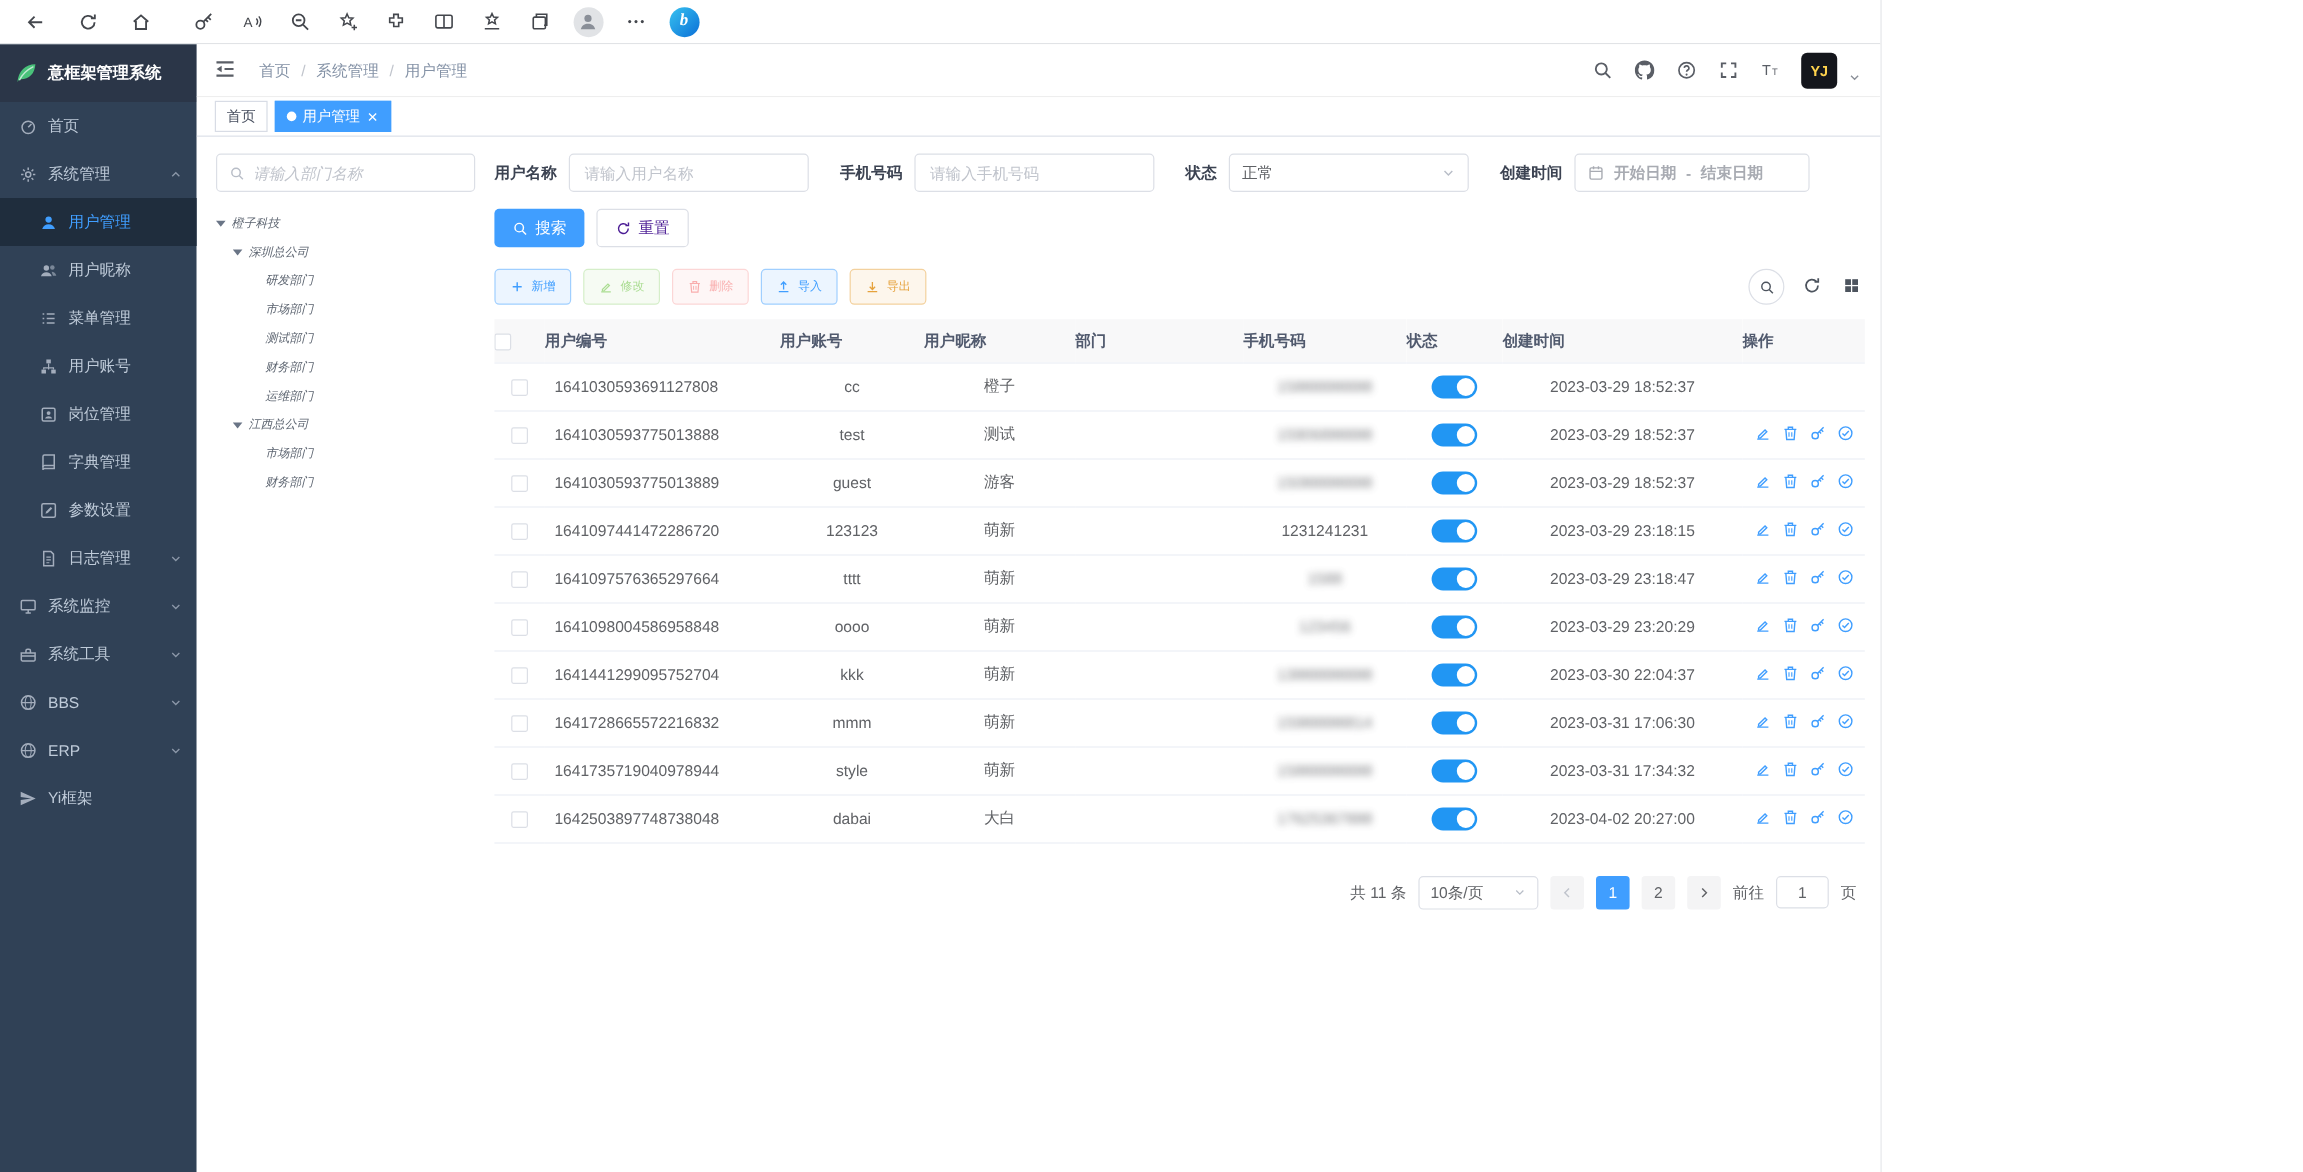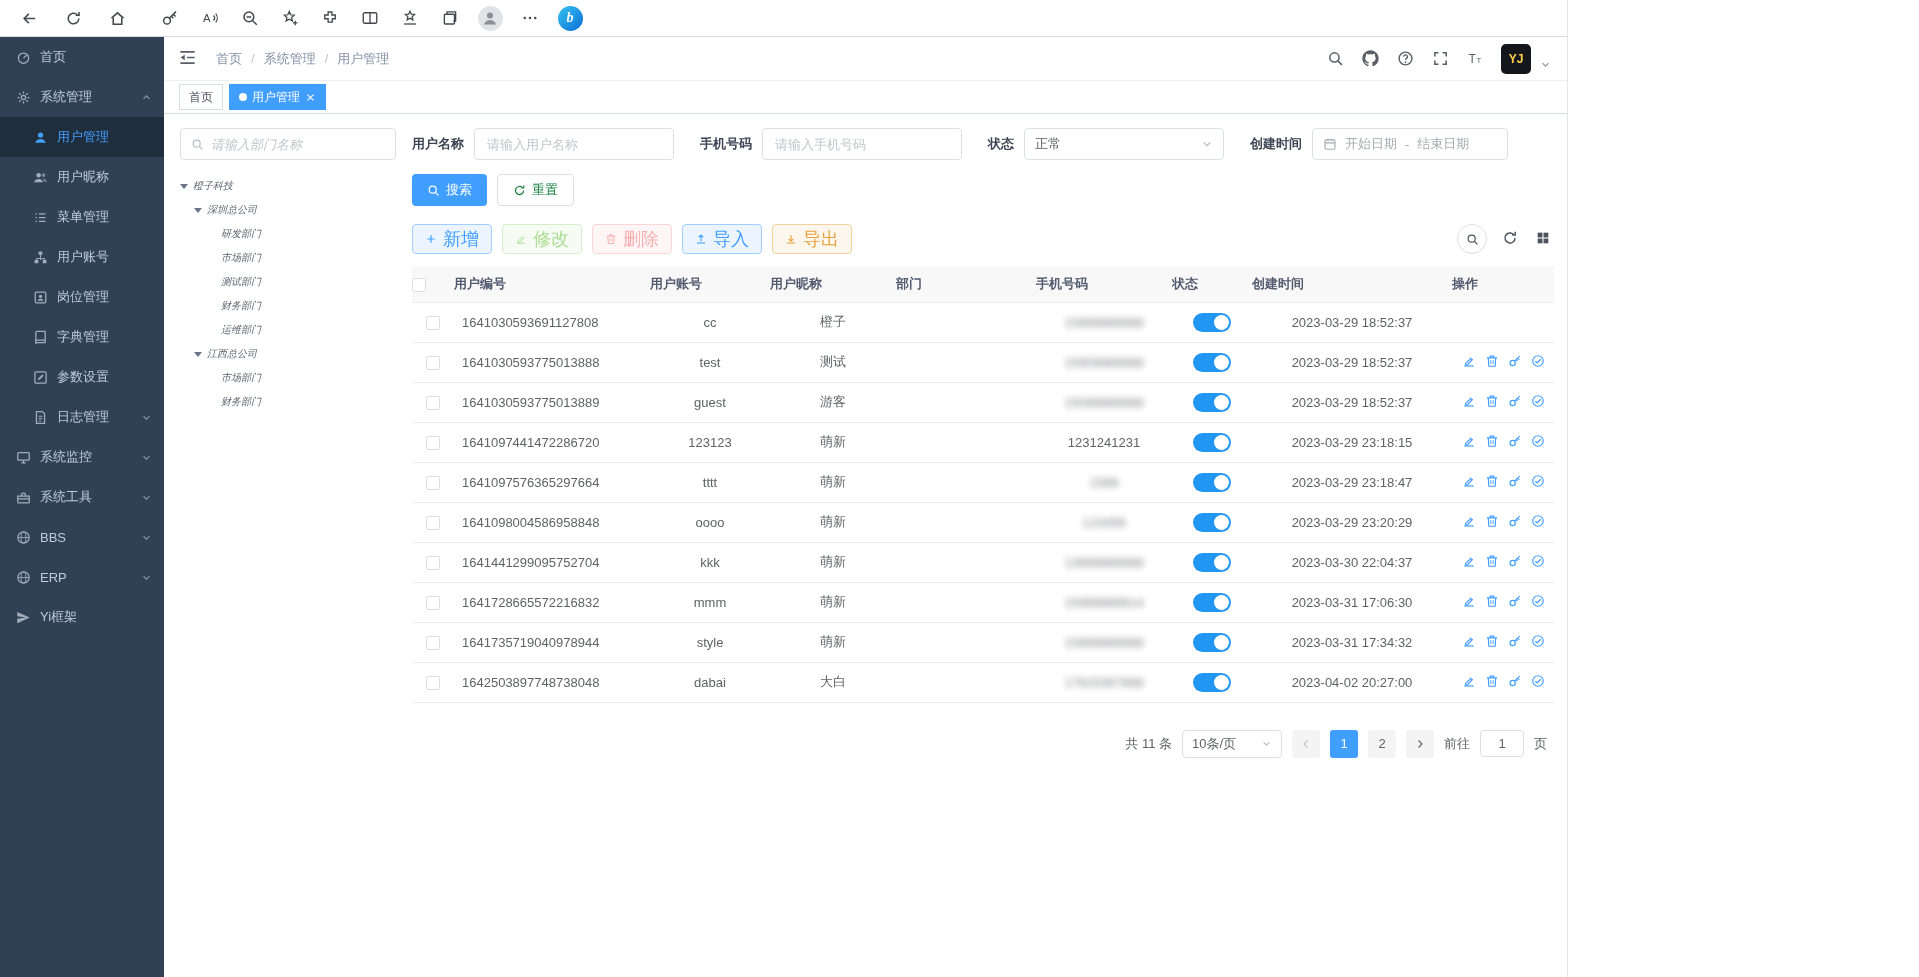--- a/index.html
+++ b/index.html
@@ -410,6 +410,12 @@
   <div class="app">
 
     <aside class="sidebar">
+      <div class="logo-row">
+        <svg>
+            <use href="#sym-leaf-icon"></use>
+          </svg>
+        <span>意框架管理系统</span>
+      </div>
       <nav>
 
           <div class="menu-item" data-depth="0">

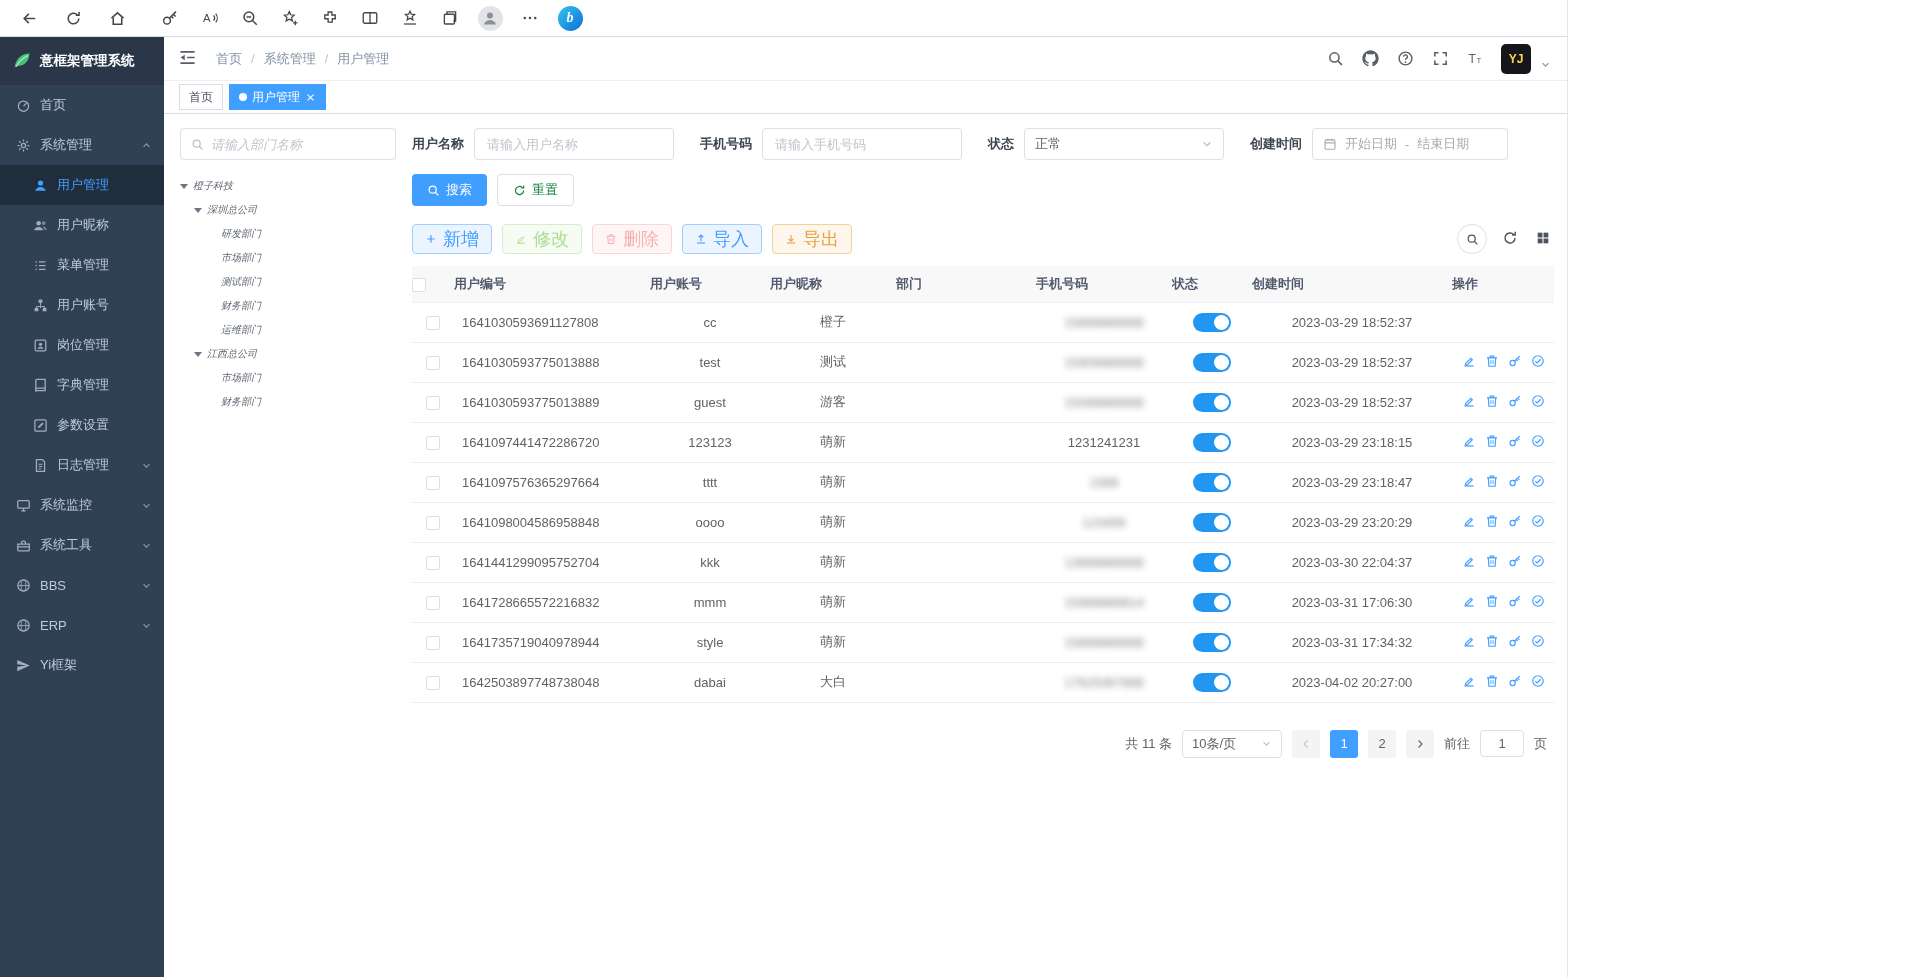--- a/index.html
+++ b/index.html
@@ -86,7 +86,7 @@
   .f-input::placeholder{color:#c0c4cc;}
   .f-select{width:200px;height:32px;border:1px solid #dcdfe6;border-radius:4px;display:flex;align-items:center;justify-content:space-between;padding:0 10px;font-size:13px;color:#606266;cursor:pointer;}
   .f-select svg{width:12px;height:12px;color:#b8bdc7;}
-  .f-daterange{width:196px;height:32px;border:1px solid #dcdfe6;border-radius:4px;display:flex;align-items:center;gap:8px;padding:0 10px;font-size:13px;color:#a8abb2;cursor:pointer;}
+  .f-daterange{width:196px;height:32px;border:1px solid #dcdfe6;border-radius:4px;display:flex;align-items:center;gap:8px;padding:0 10px;font-size:13px;color:#a8abb2;cursor:pointer;font-weight:bold;}
   .f-daterange svg{width:14px;height:14px;color:#a8abb2;flex:0 0 auto;}
   .f-daterange .sep{color:#a8abb2;}
 

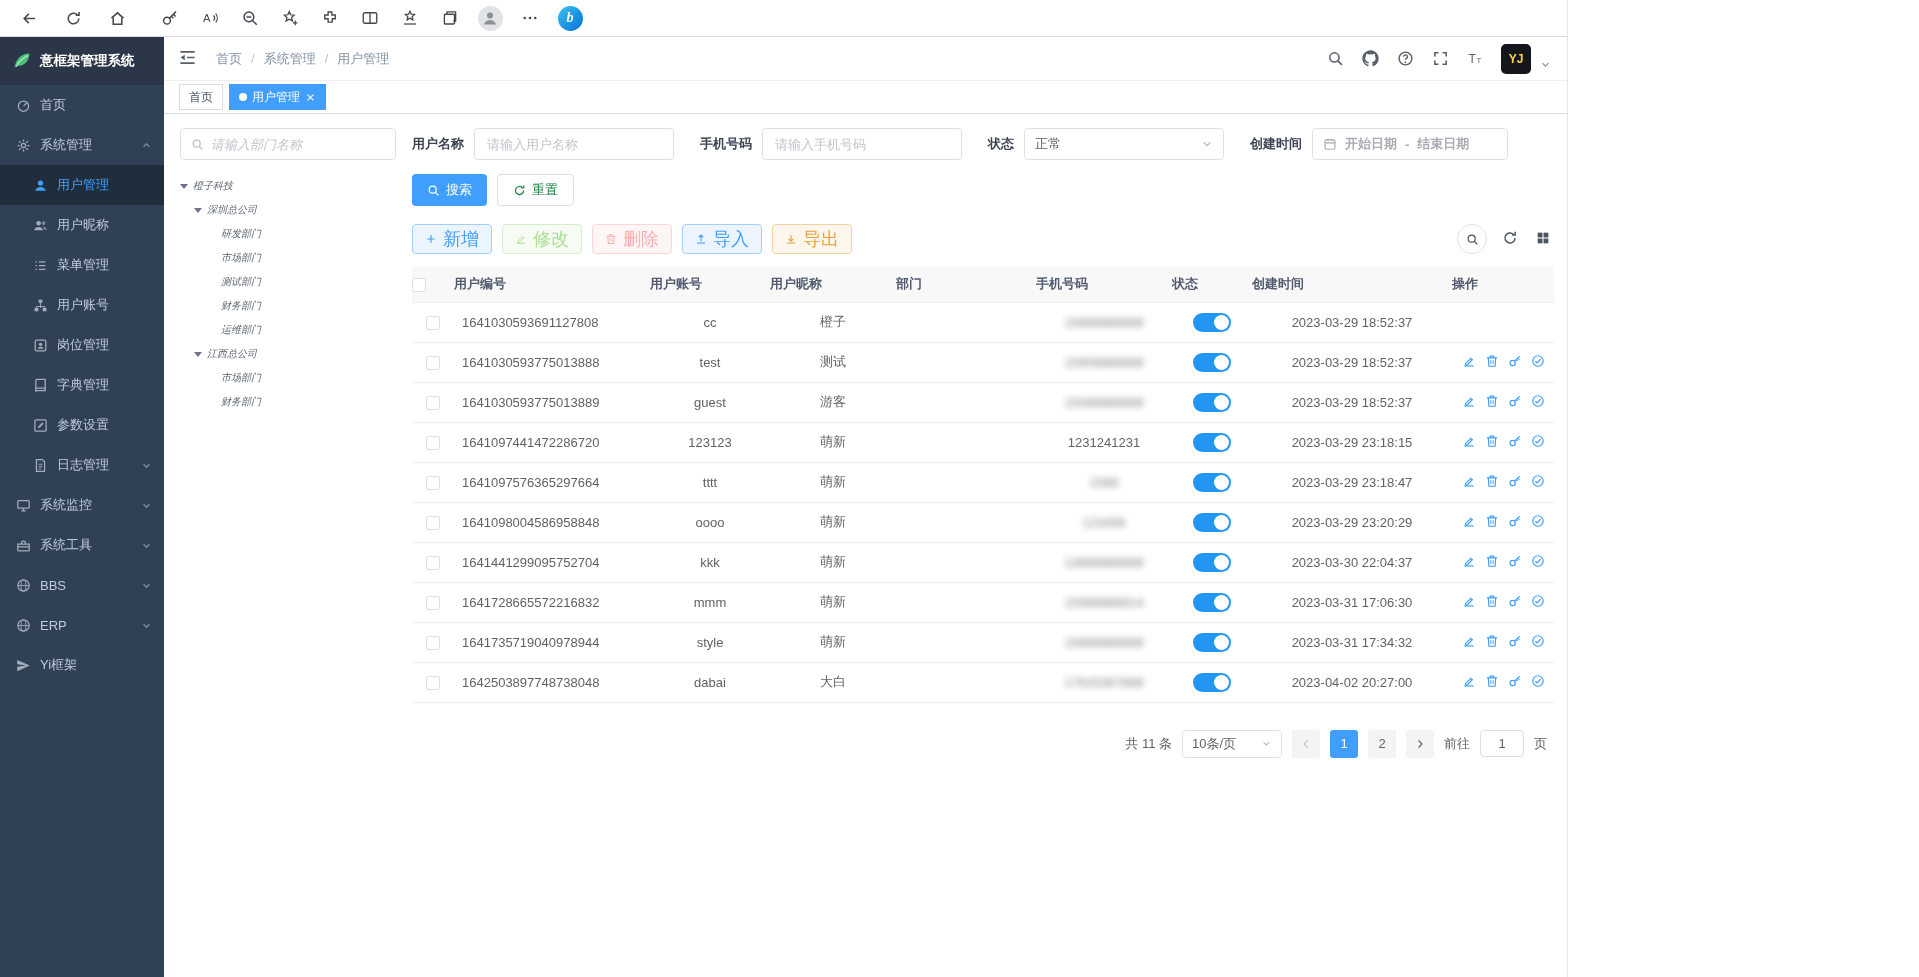--- a/index.html
+++ b/index.html
@@ -94,7 +94,7 @@
   .btn{height:32px;display:inline-flex;align-items:center;gap:6px;padding:0 15px;border-radius:4px;font-size:13px;}
   .btn svg{width:13px;height:13px;}
   .btn-primary{background:#409eff;color:#fff;}
-  .btn-default{background:#fff;border:1px solid #dcdfe6;color:#15803d;}
+  .btn-default{background:#fff;border:1px solid #dcdfe6;color:#4c1d95;}
 
   
   .toolbar-row{display:flex;align-items:center;gap:10px;margin-top:18px;}

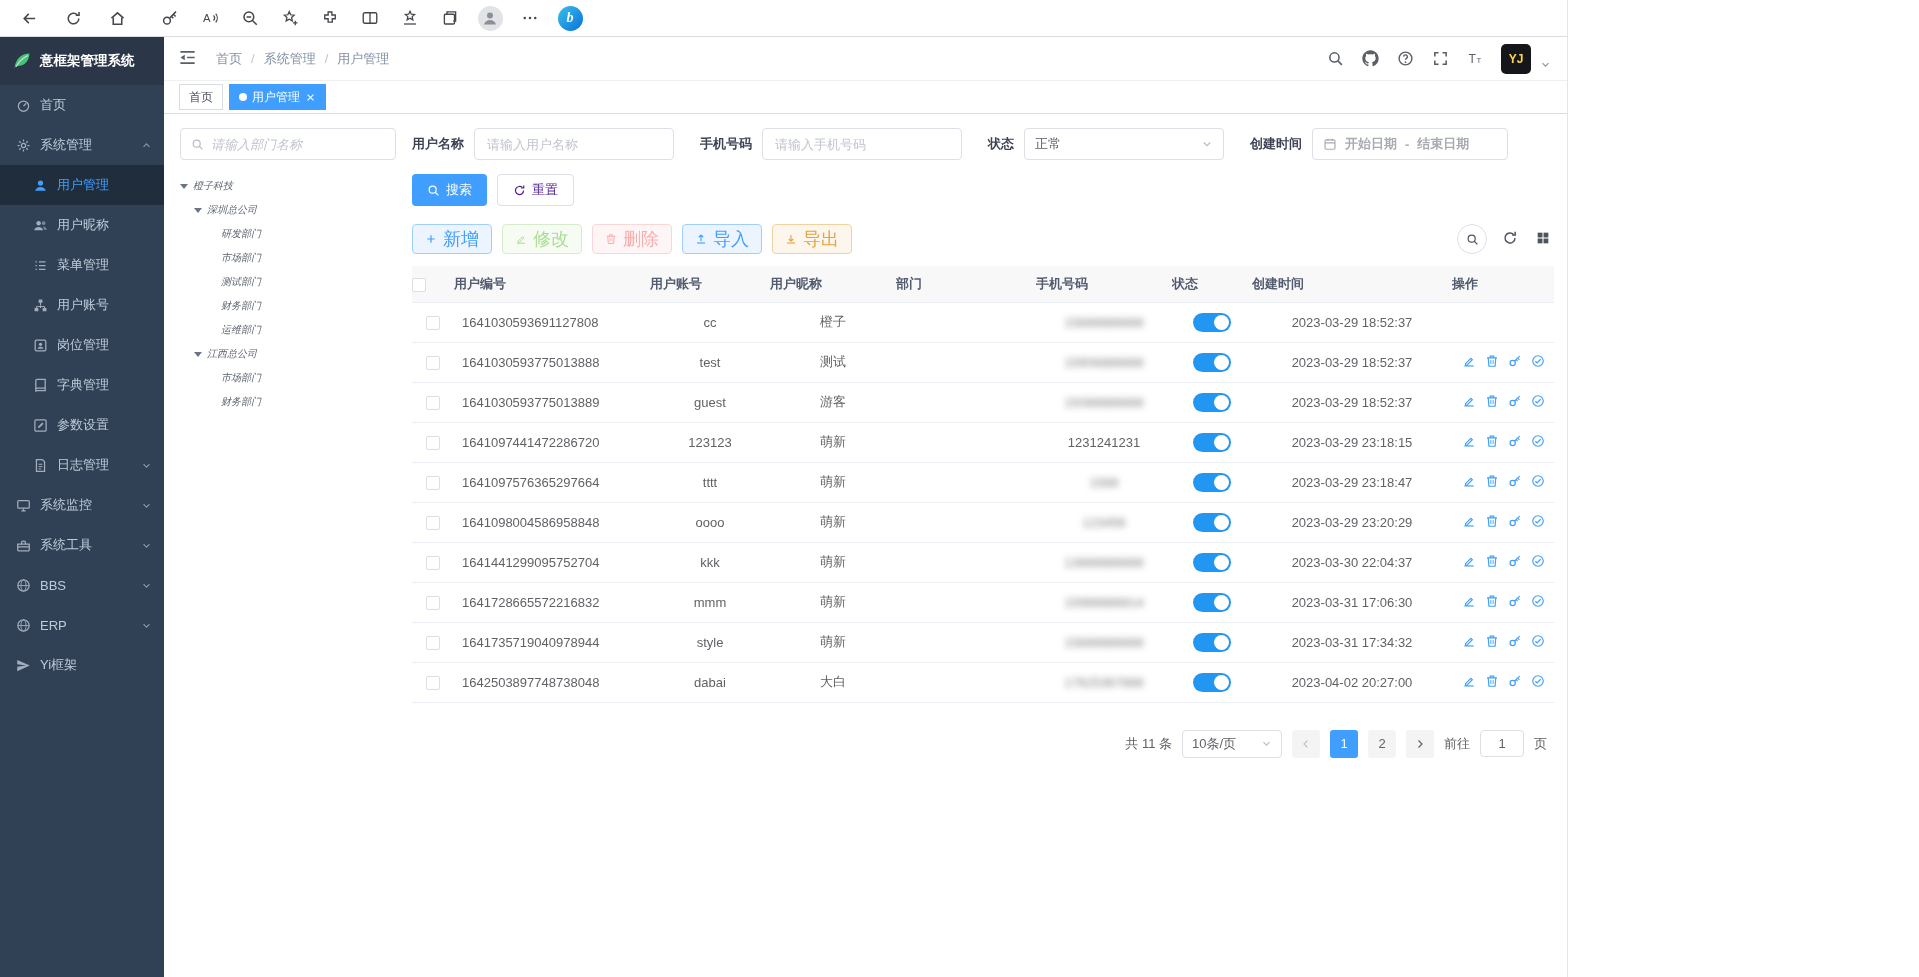--- a/index.html
+++ b/index.html
@@ -98,7 +98,7 @@
 
   
   .toolbar-row{display:flex;align-items:center;gap:10px;margin-top:18px;}
-  .tb{height:30px;display:inline-flex;align-items:center;gap:6px;padding:0 12px;border-radius:4px;font-size:18px;border:1px solid transparent;}
+  .tb{height:30px;display:inline-flex;align-items:center;gap:6px;padding:0 12px;border-radius:4px;font-size:10px;border:1px solid transparent;}
   .tb svg{width:12px;height:12px;}
   .tb-blue{color:#409eff;background:#ecf5ff;border-color:#a0cfff;}
   .tb-green{color:#67c23a;background:#f0f9eb;border-color:#b3e19d;}

